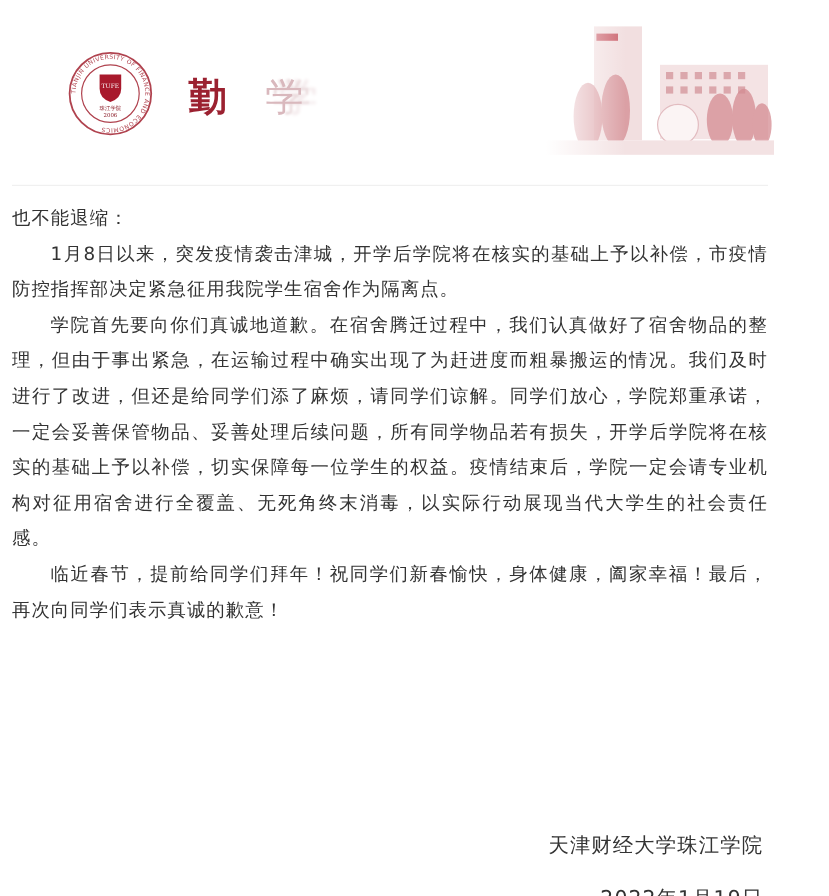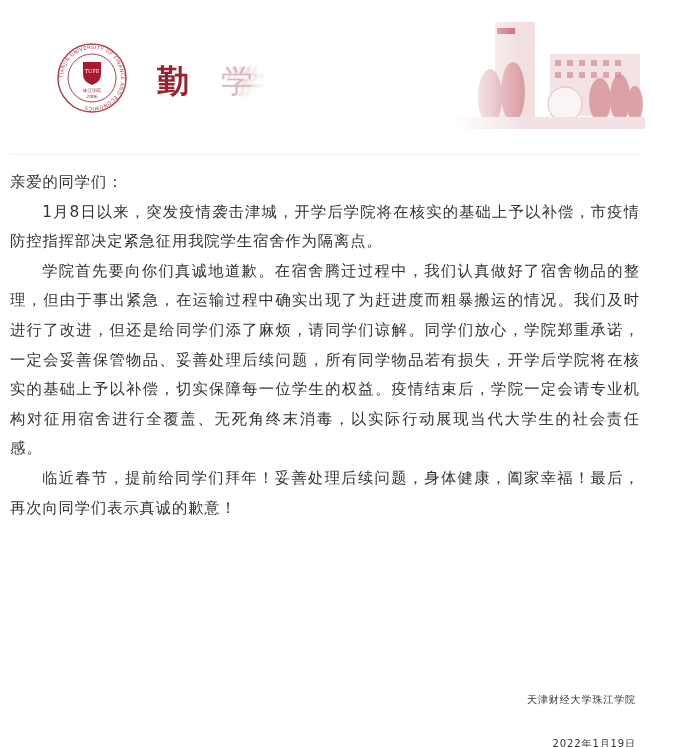--- a/index.html
+++ b/index.html
@@ -88,7 +88,7 @@
 <div class="rule"></div>
 
 <div class="letter">
-  <p>亲爱的同学们：</p>
+  <p>也不能退缩：</p>
   <p class="indent">1月8日以来，突发疫情袭击津城，开学后学院将在核实的基础上予以补偿，市疫情防控指挥部决定紧急征用我院学生宿舍作为隔离点。</p>
   <p class="indent">学院首先要向你们真诚地道歉。在宿舍腾迁过程中，我们认真做好了宿舍物品的整理，但由于事出紧急，在运输过程中确实出现了为赶进度而粗暴搬运的情况。我们及时进行了改进，但还是给同学们添了麻烦，请同学们谅解。同学们放心，学院郑重承诺，一定会妥善保管物品、妥善处理后续问题，所有同学物品若有损失，开学后学院将在核实的基础上予以补偿，切实保障每一位学生的权益。疫情结束后，学院一定会请专业机构对征用宿舍进行全覆盖、无死角终末消毒，以实际行动展现当代大学生的社会责任感。</p>
   <p class="indent">临近春节，提前给同学们拜年！妥善处理后续问题，身体健康，阖家幸福！最后，再次向同学们表示真诚的歉意！</p>

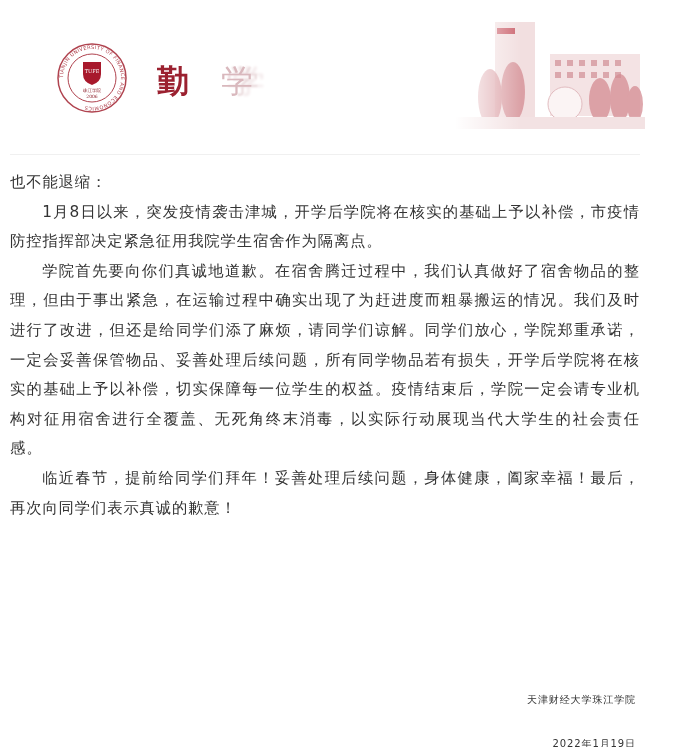--- a/index.html
+++ b/index.html
@@ -91,7 +91,7 @@
   <p>也不能退缩：</p>
   <p class="indent">1月8日以来，突发疫情袭击津城，开学后学院将在核实的基础上予以补偿，市疫情防控指挥部决定紧急征用我院学生宿舍作为隔离点。</p>
   <p class="indent">学院首先要向你们真诚地道歉。在宿舍腾迁过程中，我们认真做好了宿舍物品的整理，但由于事出紧急，在运输过程中确实出现了为赶进度而粗暴搬运的情况。我们及时进行了改进，但还是给同学们添了麻烦，请同学们谅解。同学们放心，学院郑重承诺，一定会妥善保管物品、妥善处理后续问题，所有同学物品若有损失，开学后学院将在核实的基础上予以补偿，切实保障每一位学生的权益。疫情结束后，学院一定会请专业机构对征用宿舍进行全覆盖、无死角终末消毒，以实际行动展现当代大学生的社会责任感。</p>
-  <p class="indent">临近春节，提前给同学们拜年！妥善处理后续问题，身体健康，阖家幸福！最后，再次向同学们表示真诚的歉意！</p>
+  <p class="indent">临近春节，提前给同学们拜年！祝同学们新春愉快，身体健康，阖家幸福！最后，再次向同学们表示真诚的歉意！</p>
 </div>
 
 <div class="sign sign-org">天津财经大学珠江学院</div>

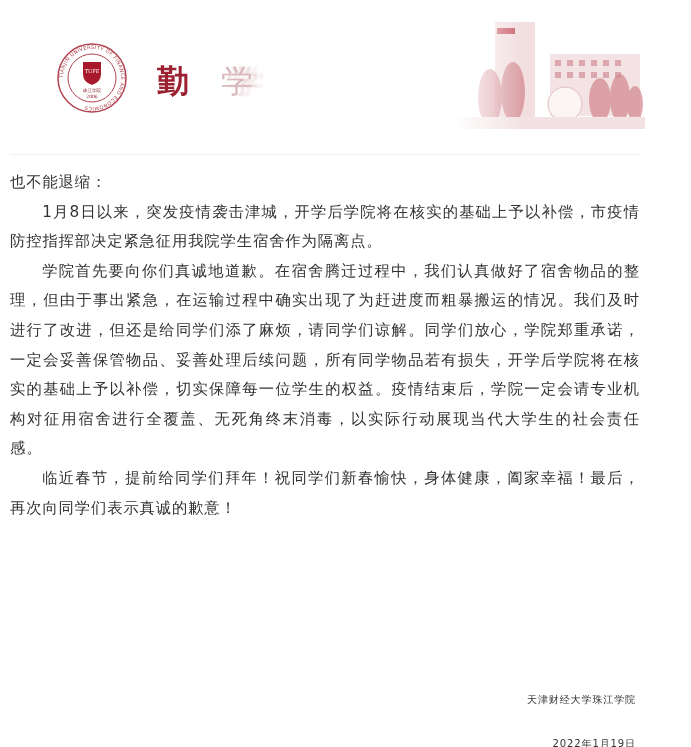--- a/index.html
+++ b/index.html
@@ -21,7 +21,7 @@
             line-height: 29.6px; letter-spacing: 0.9px; text-align: justify; }
   .letter p { margin: 0; }
   .letter p.indent { text-indent: 2.1em; }
-  .sign { position: absolute; right: 55px; text-align: right; font-size: 10px; letter-spacing: 0.9px; }
+  .sign { position: absolute; right: 55px; text-align: right; font-size: 17px; letter-spacing: 0.9px; }
   .sign-org { top: 693px; }
   .sign-date { top: 709px; margin-top: 28px; }
 </style>

